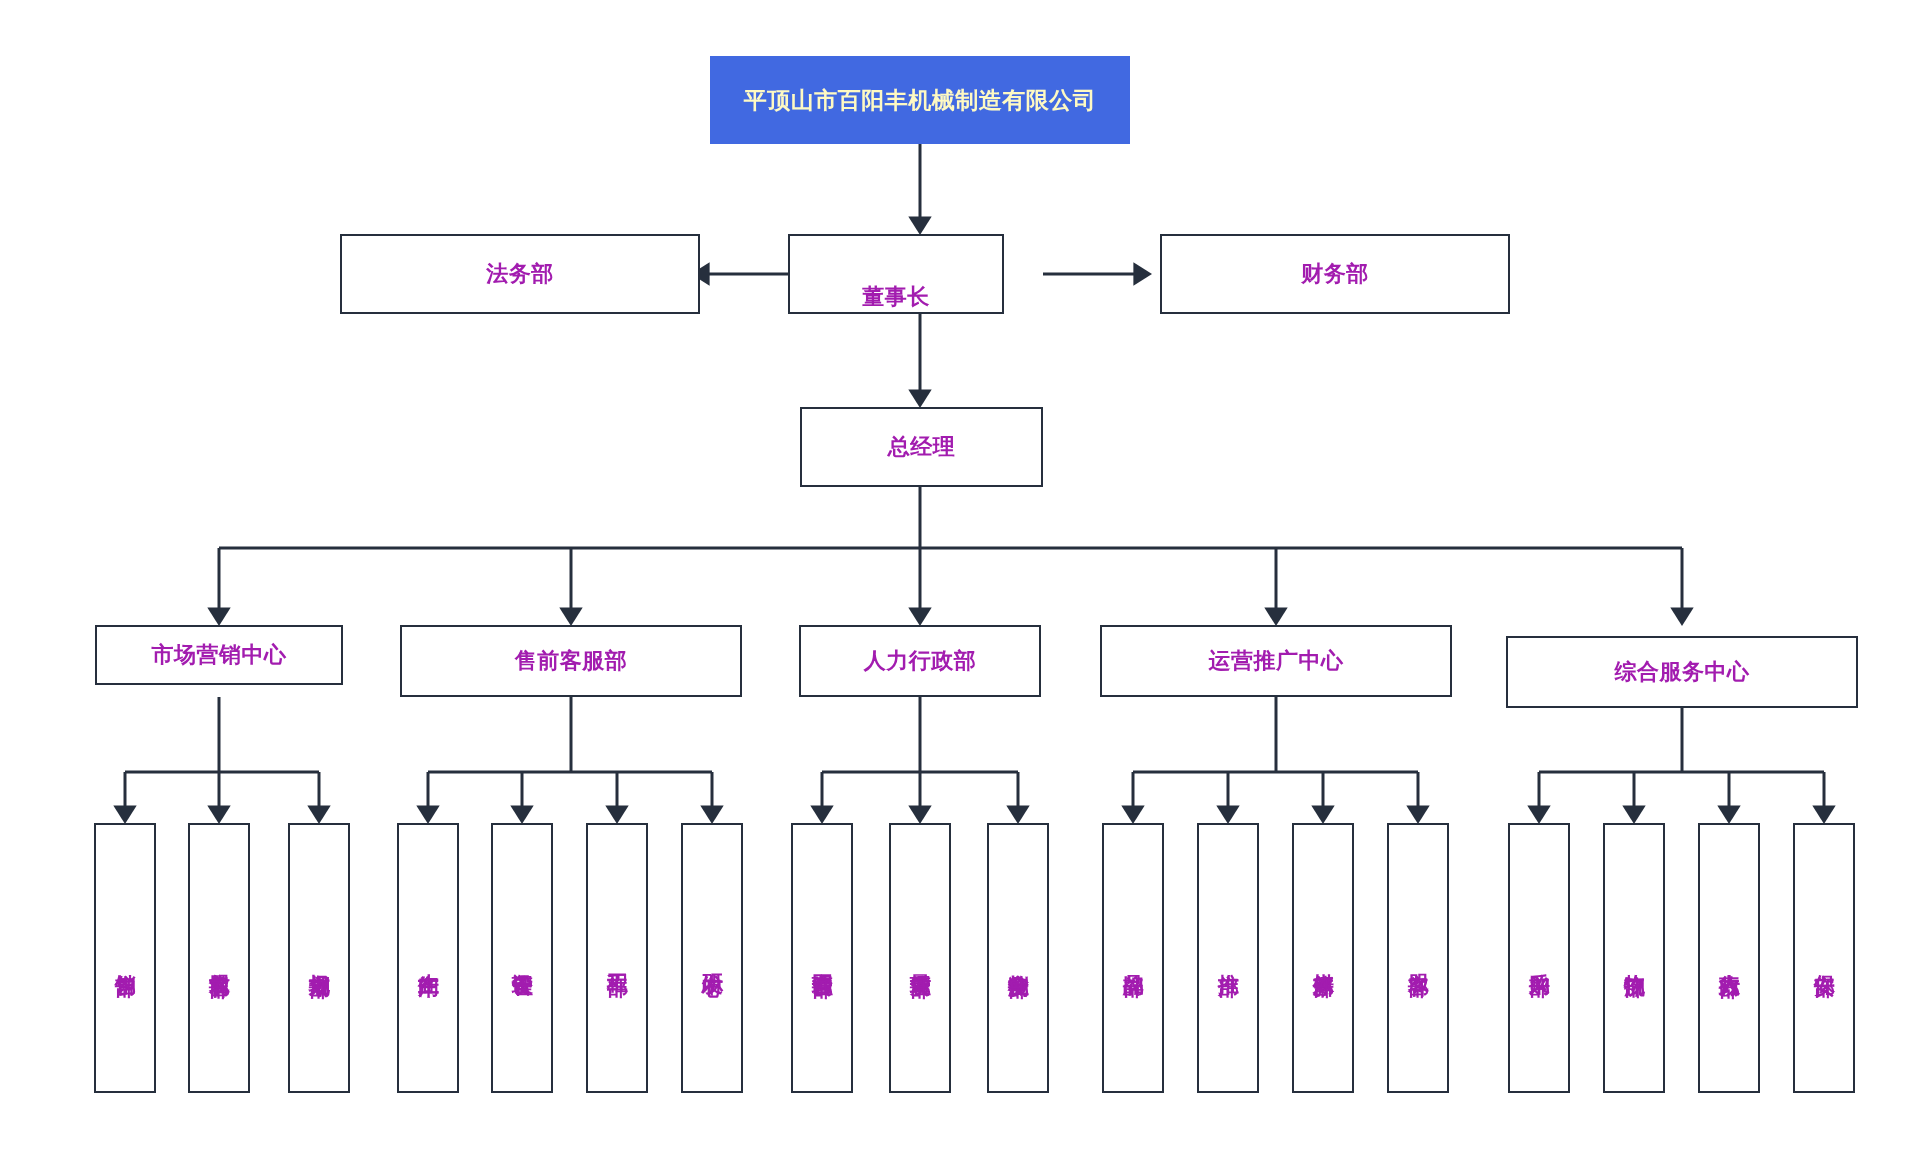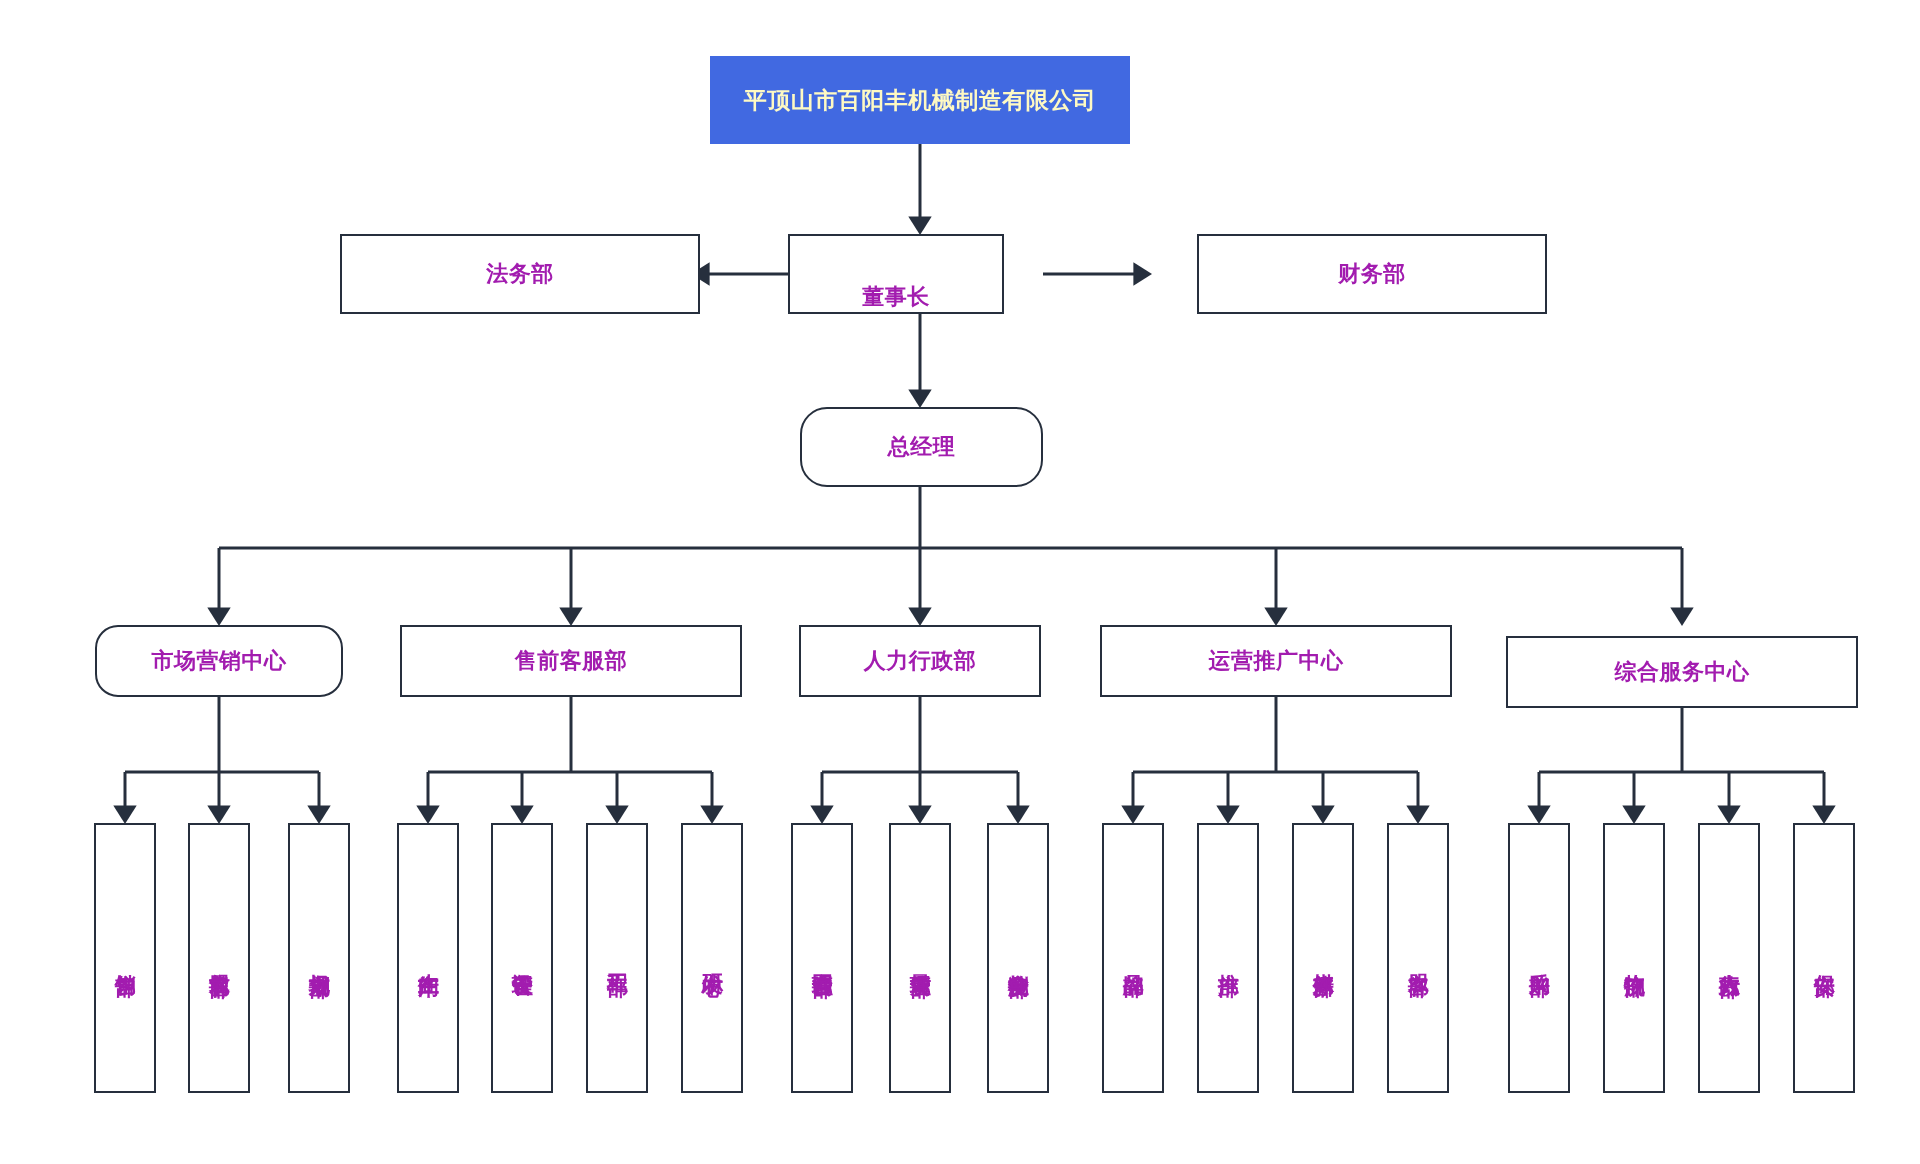--- a/index.html
+++ b/index.html
@@ -139,7 +139,7 @@
     <span class="txt">董事长</span>
   </div>
 
-  <div class="node exec" style="left:1160px; top:234px; width:350px; height:80px;margin-left:37px;">
+  <div class="node exec" style="left:1160px; top:234px; width:350px; height:80px;">
     <span class="txt">财务部</span>
   </div>
 

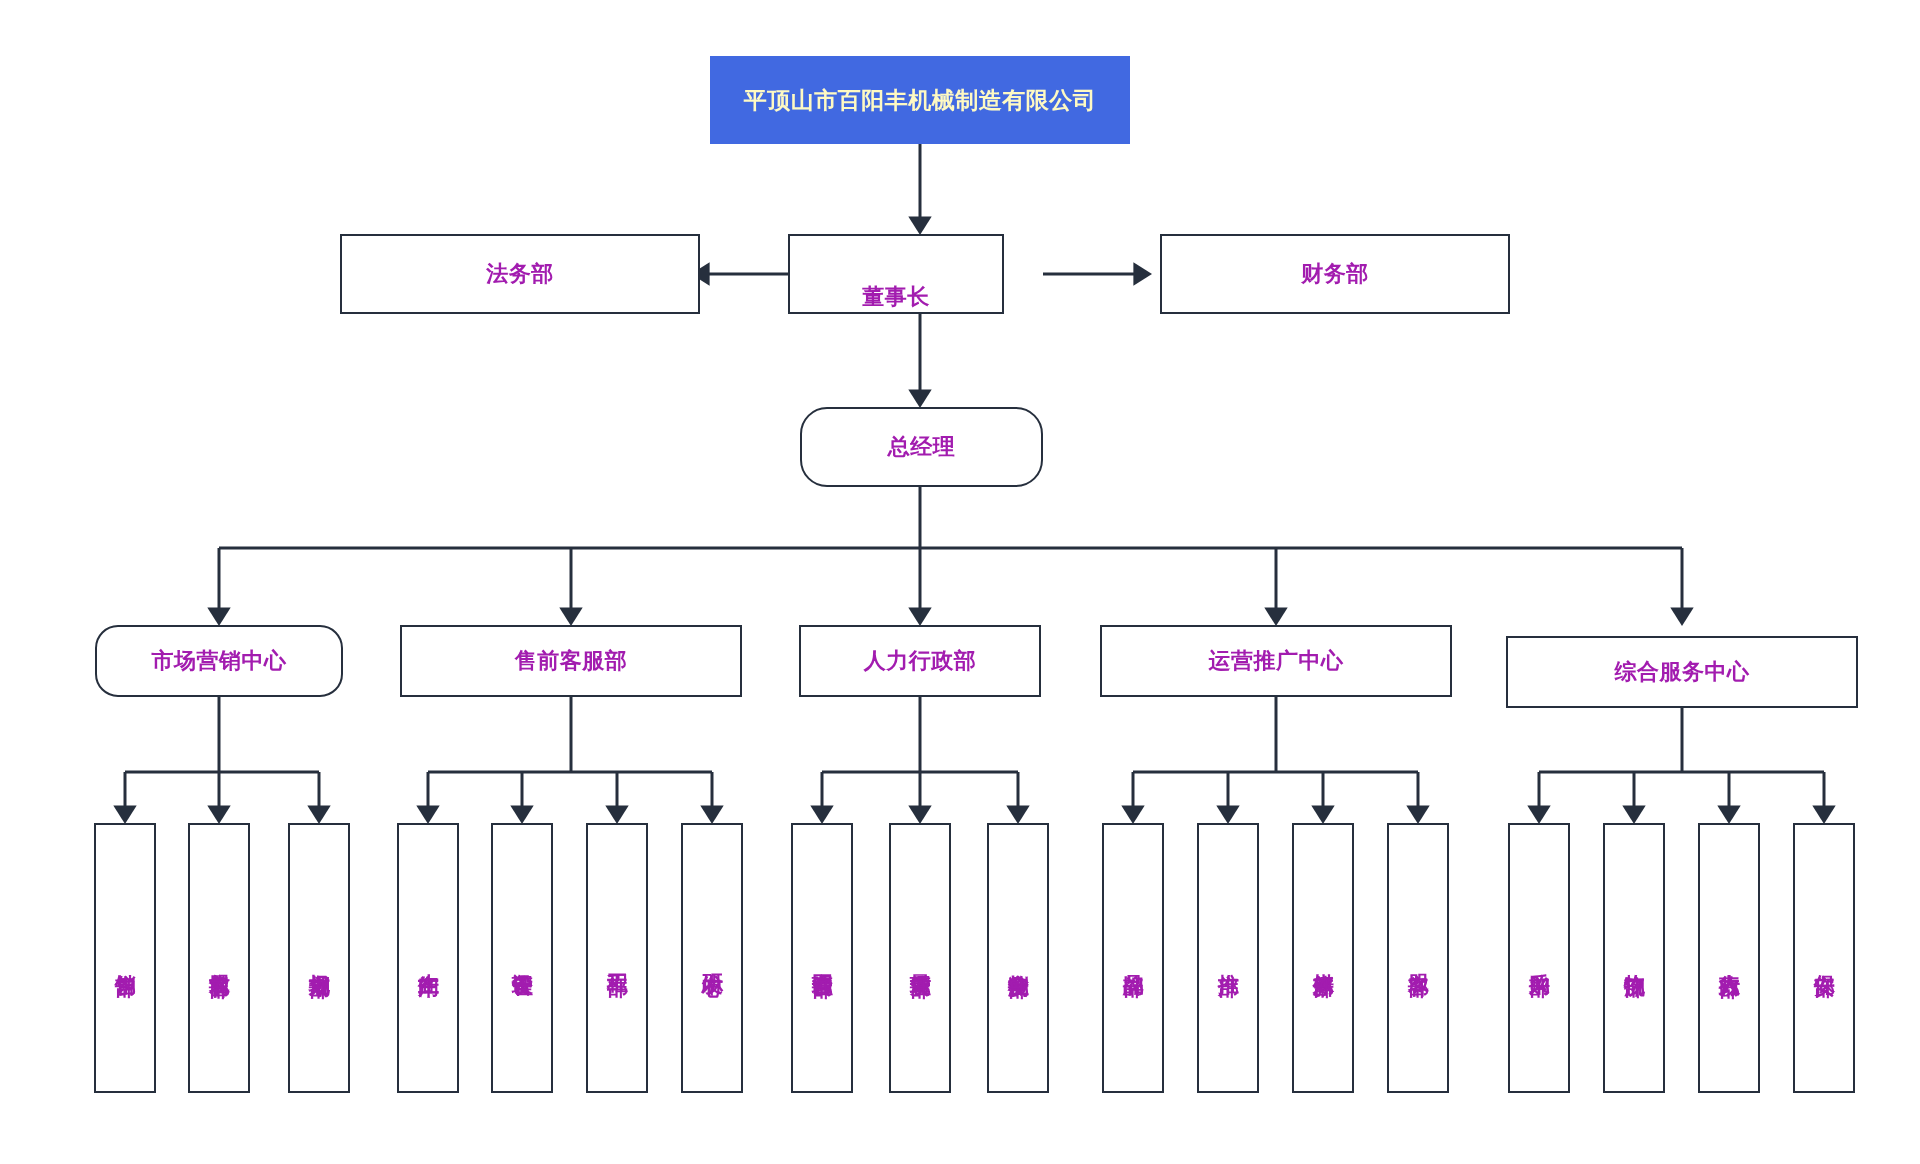--- a/index.html
+++ b/index.html
@@ -143,7 +143,7 @@
     <span class="txt">财务部</span>
   </div>
 
-  <div class="node exec" style="left:800px; top:407px; width:243px; height:80px;border-radius:27px;">
+  <div class="node exec" style="left:800px; top:407px; width:243px; height:80px;">
     <span class="txt">总经理</span>
   </div>
 

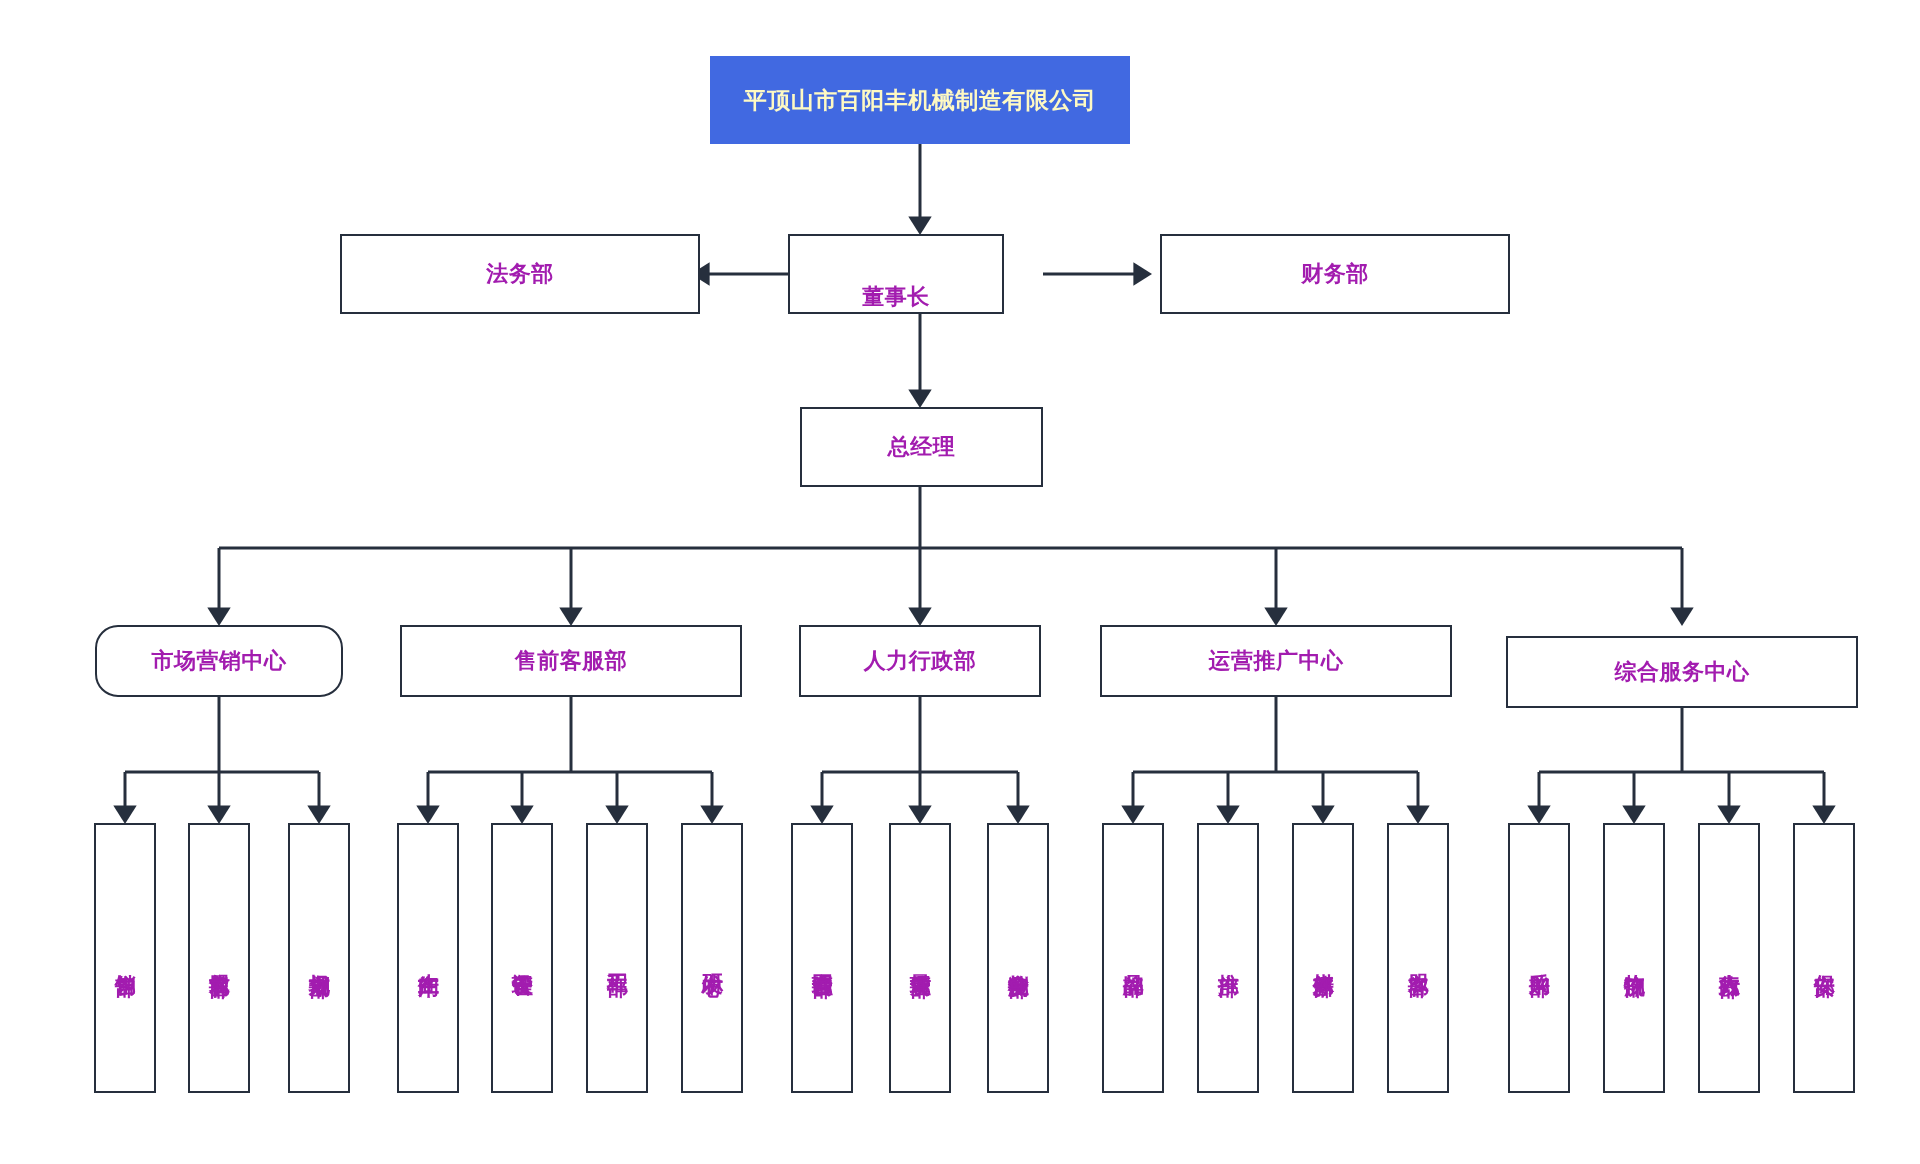--- a/index.html
+++ b/index.html
@@ -147,7 +147,7 @@
     <span class="txt">总经理</span>
   </div>
 
-  <div class="node center" style="left:95px; top:625px; width:248px; height:72px;border-radius:23px;">
+  <div class="node center" style="left:95px; top:625px; width:248px; height:60px;">
     <span class="txt">市场营销中心</span>
   </div>
 

